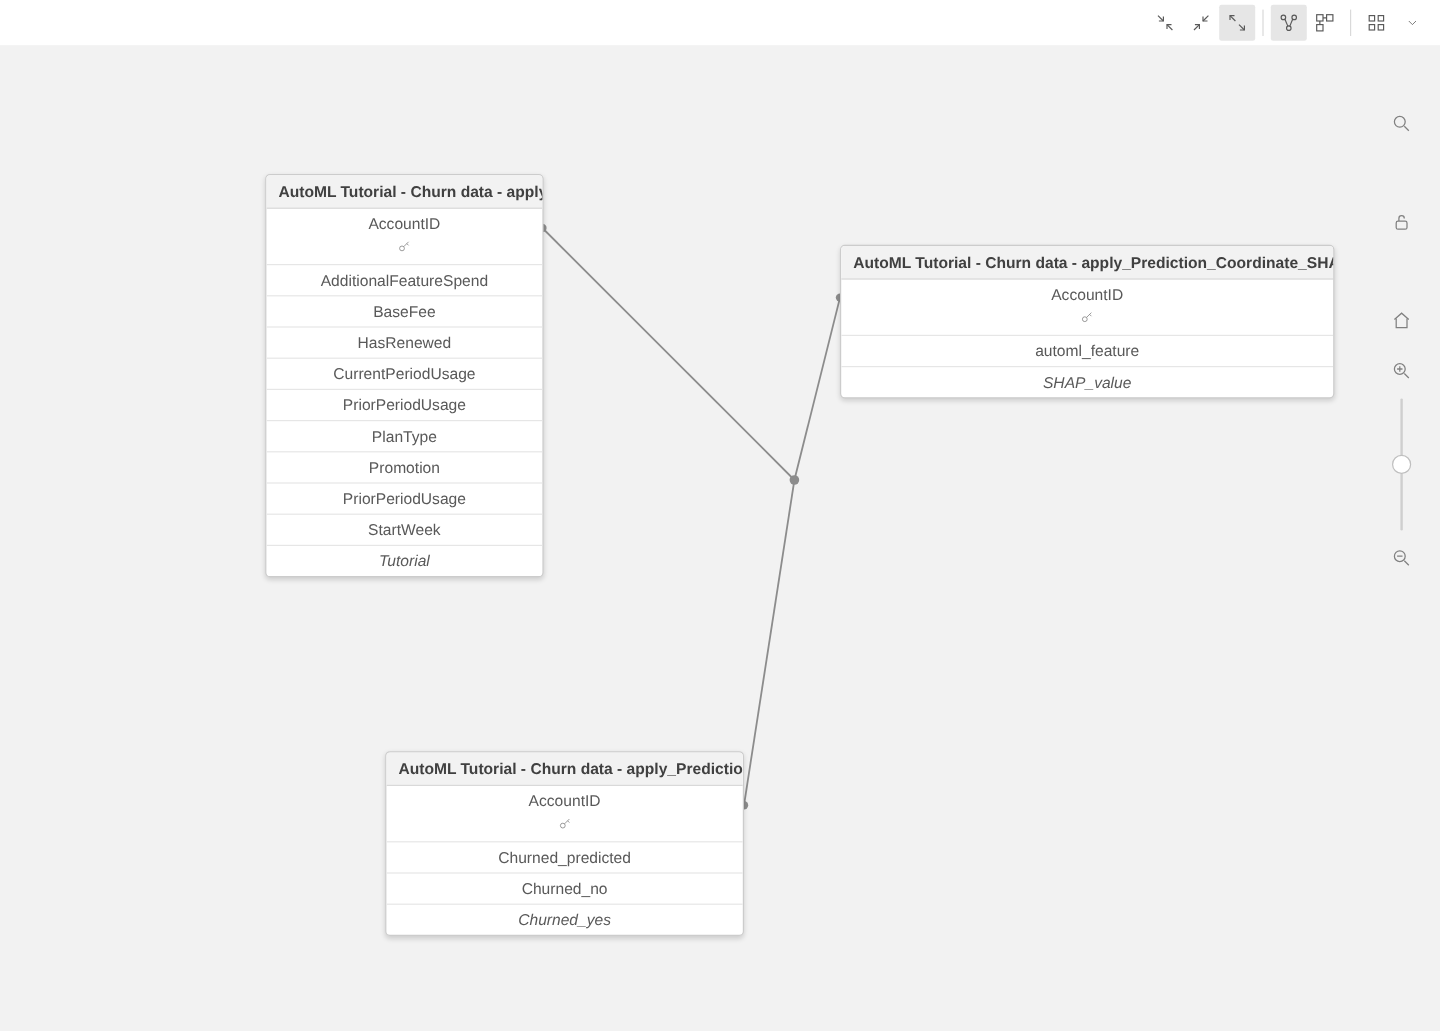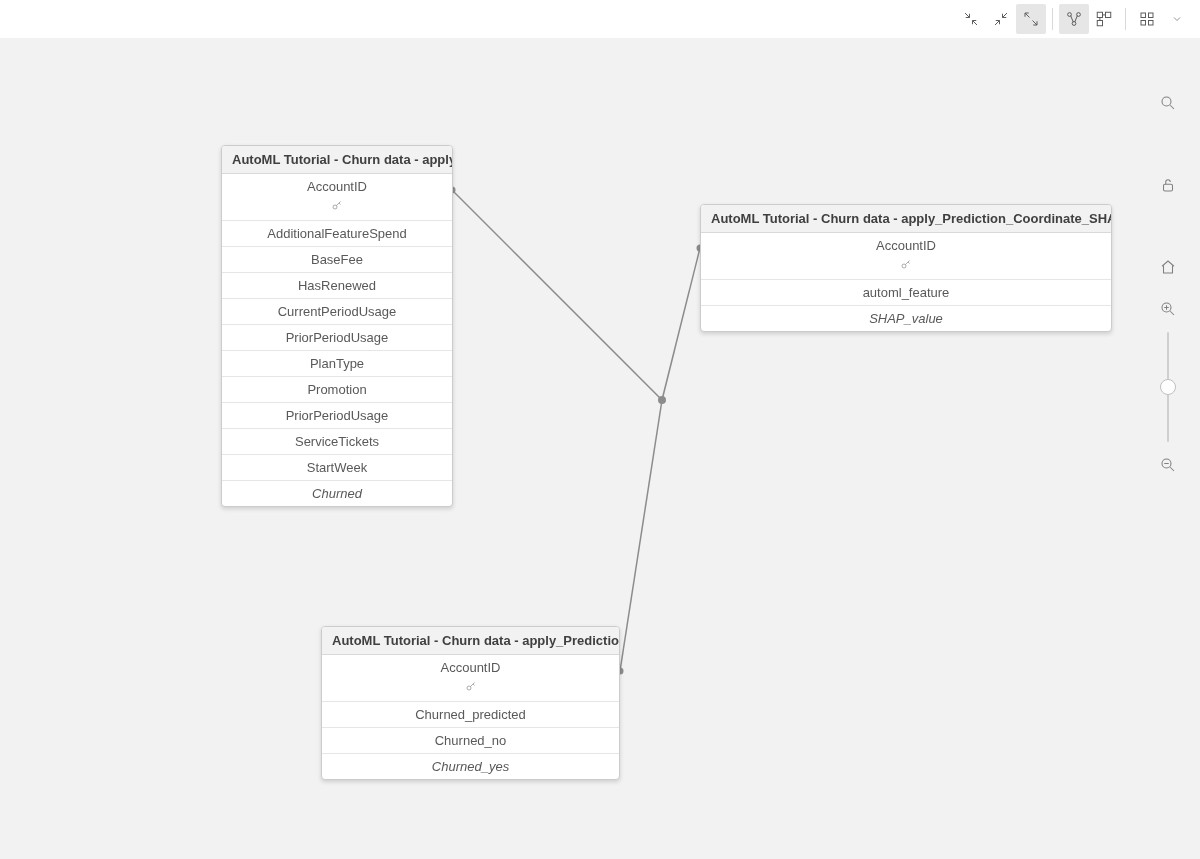--- a/index.html
+++ b/index.html
@@ -306,9 +306,6 @@
           <span>PriorPeriodUsage</span>
         </div>
         <div class="field">
-          <span>ServiceTickets</span>
-        </div>
-        <div class="field">
           <span>StartWeek</span>
         </div>
         <div class="field">

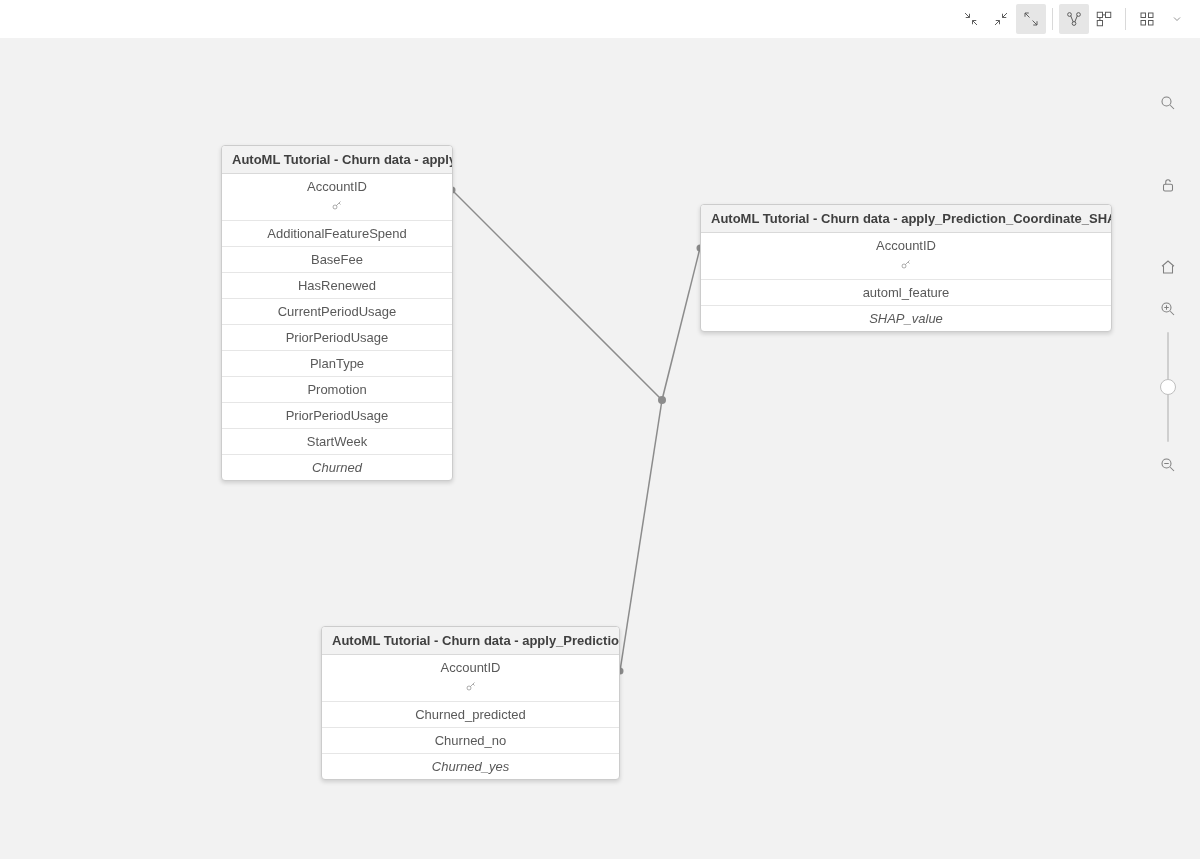--- a/index.html
+++ b/index.html
@@ -309,7 +309,7 @@
           <span>StartWeek</span>
         </div>
         <div class="field">
-          <span>Churned</span>
+          <span>Tutorial</span>
         </div>
       </div>
       <div class="table-box" style="left: 700px; top: 166px; width: 410px;">

